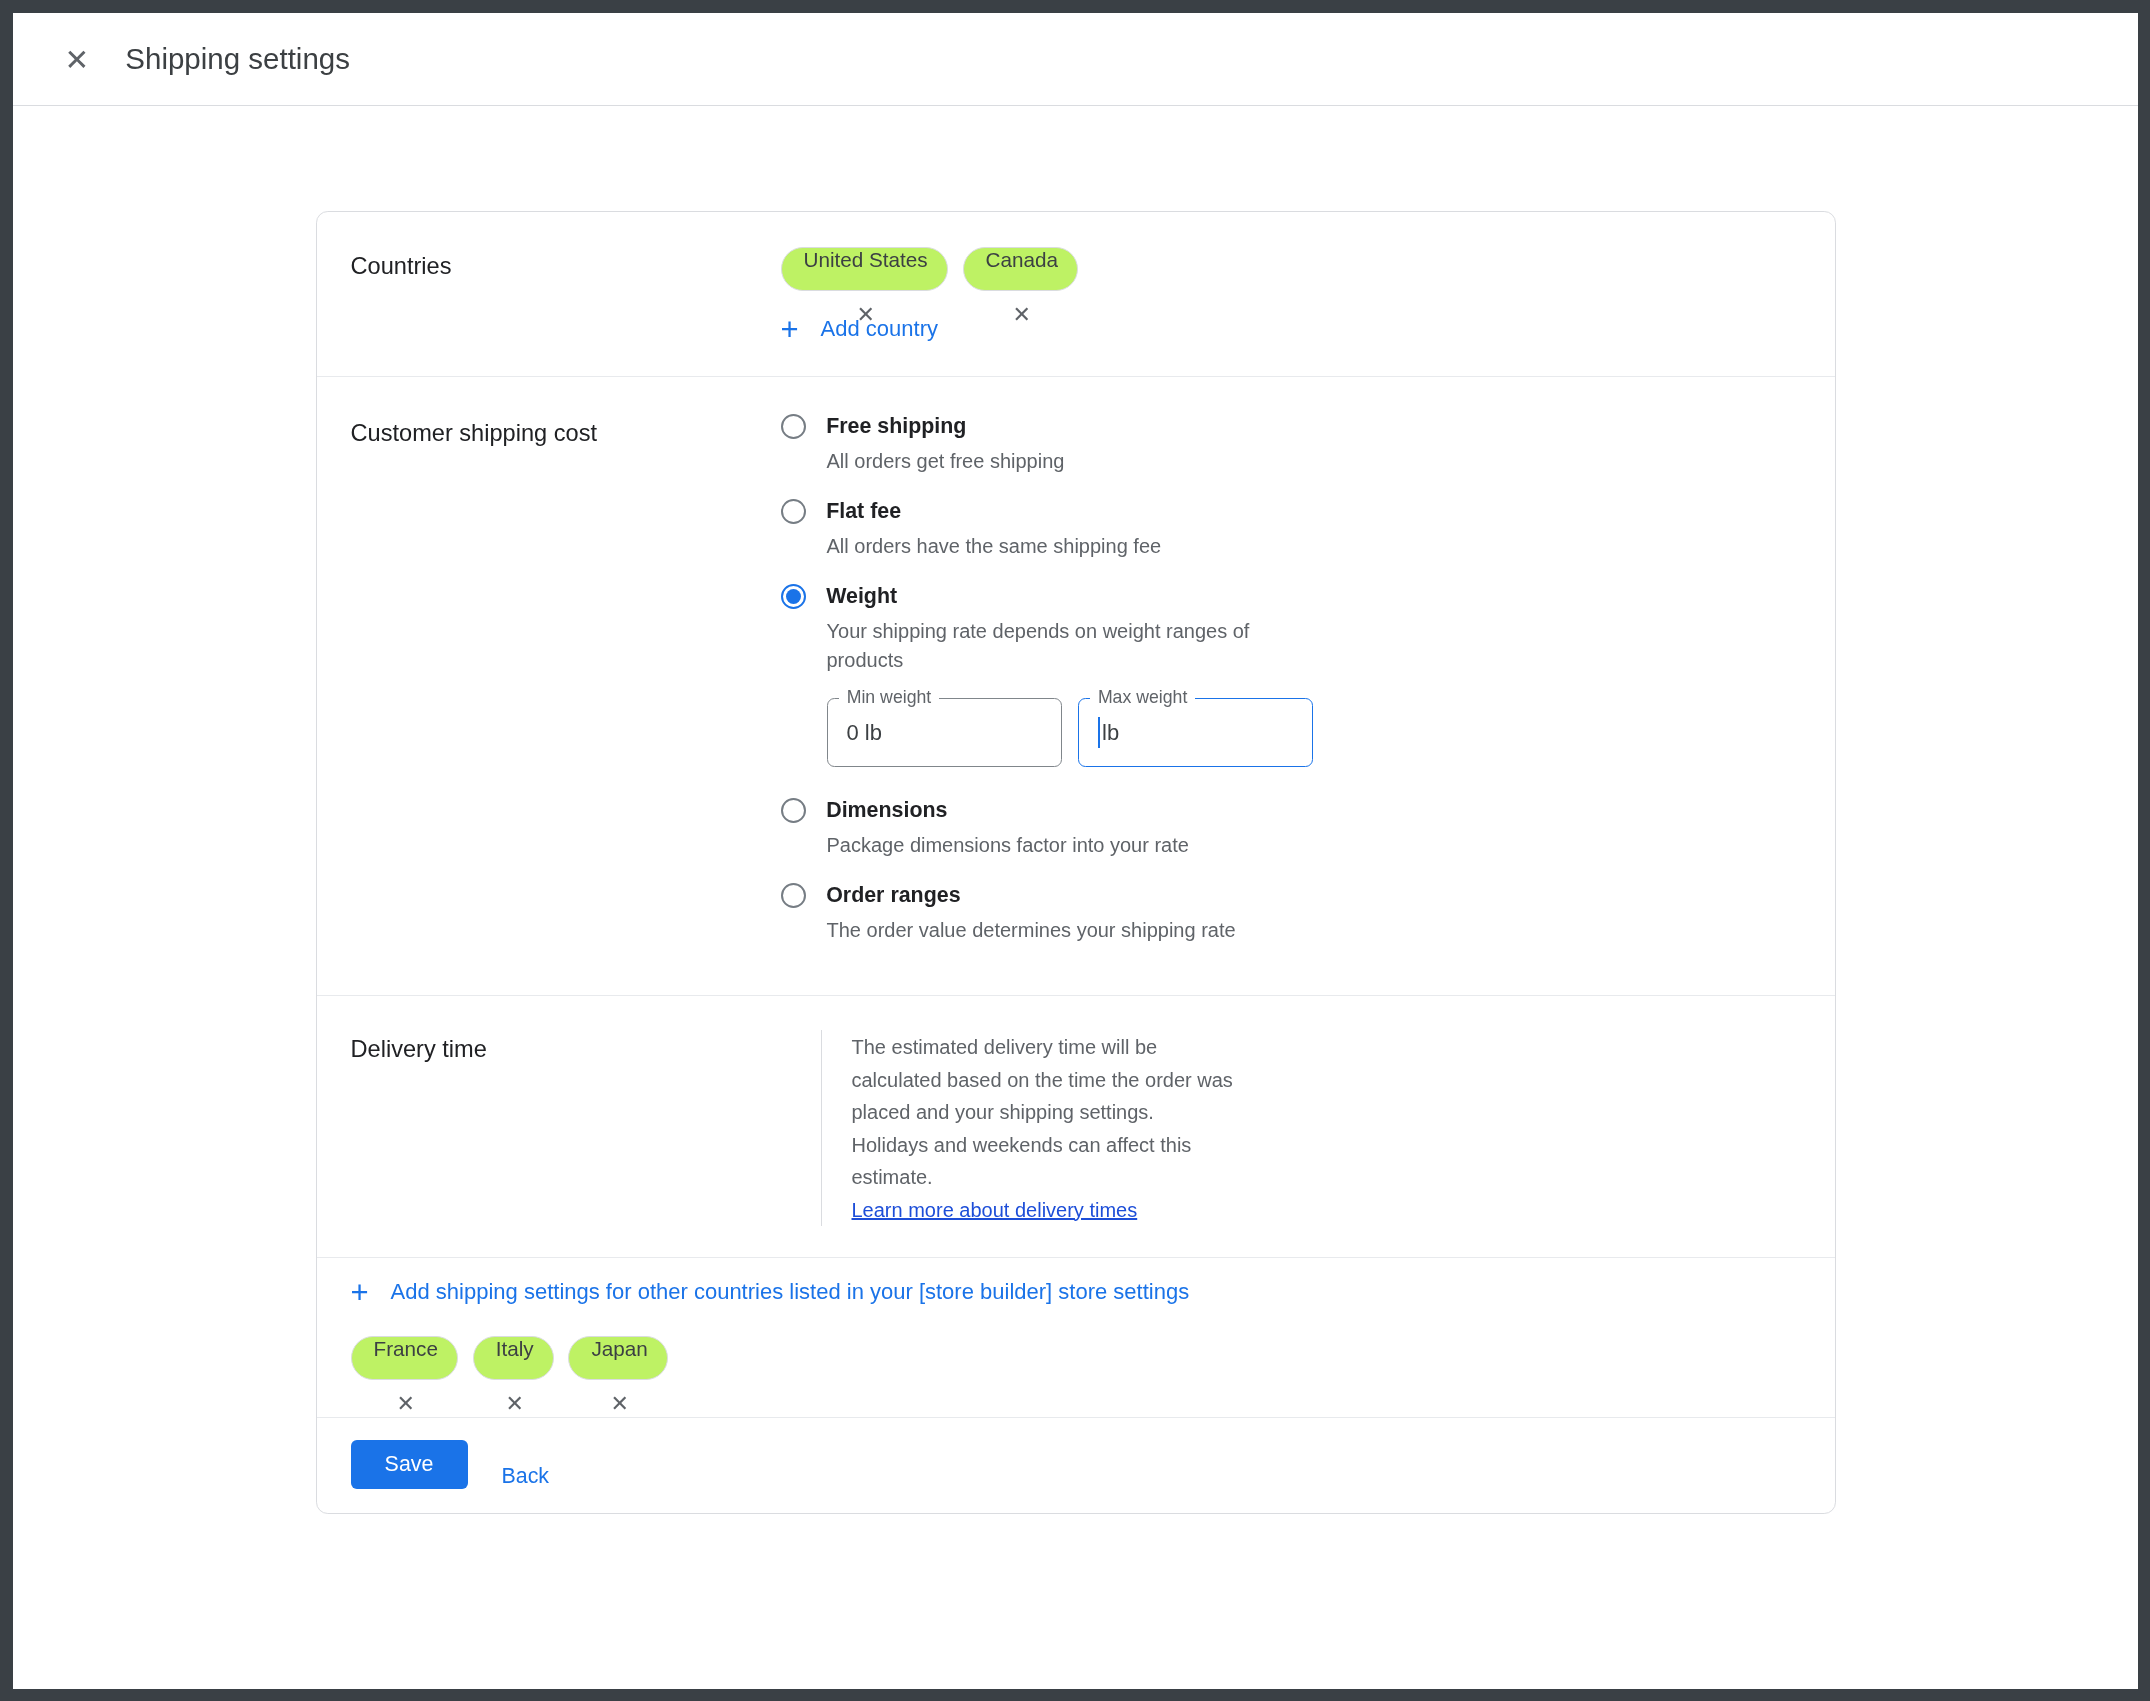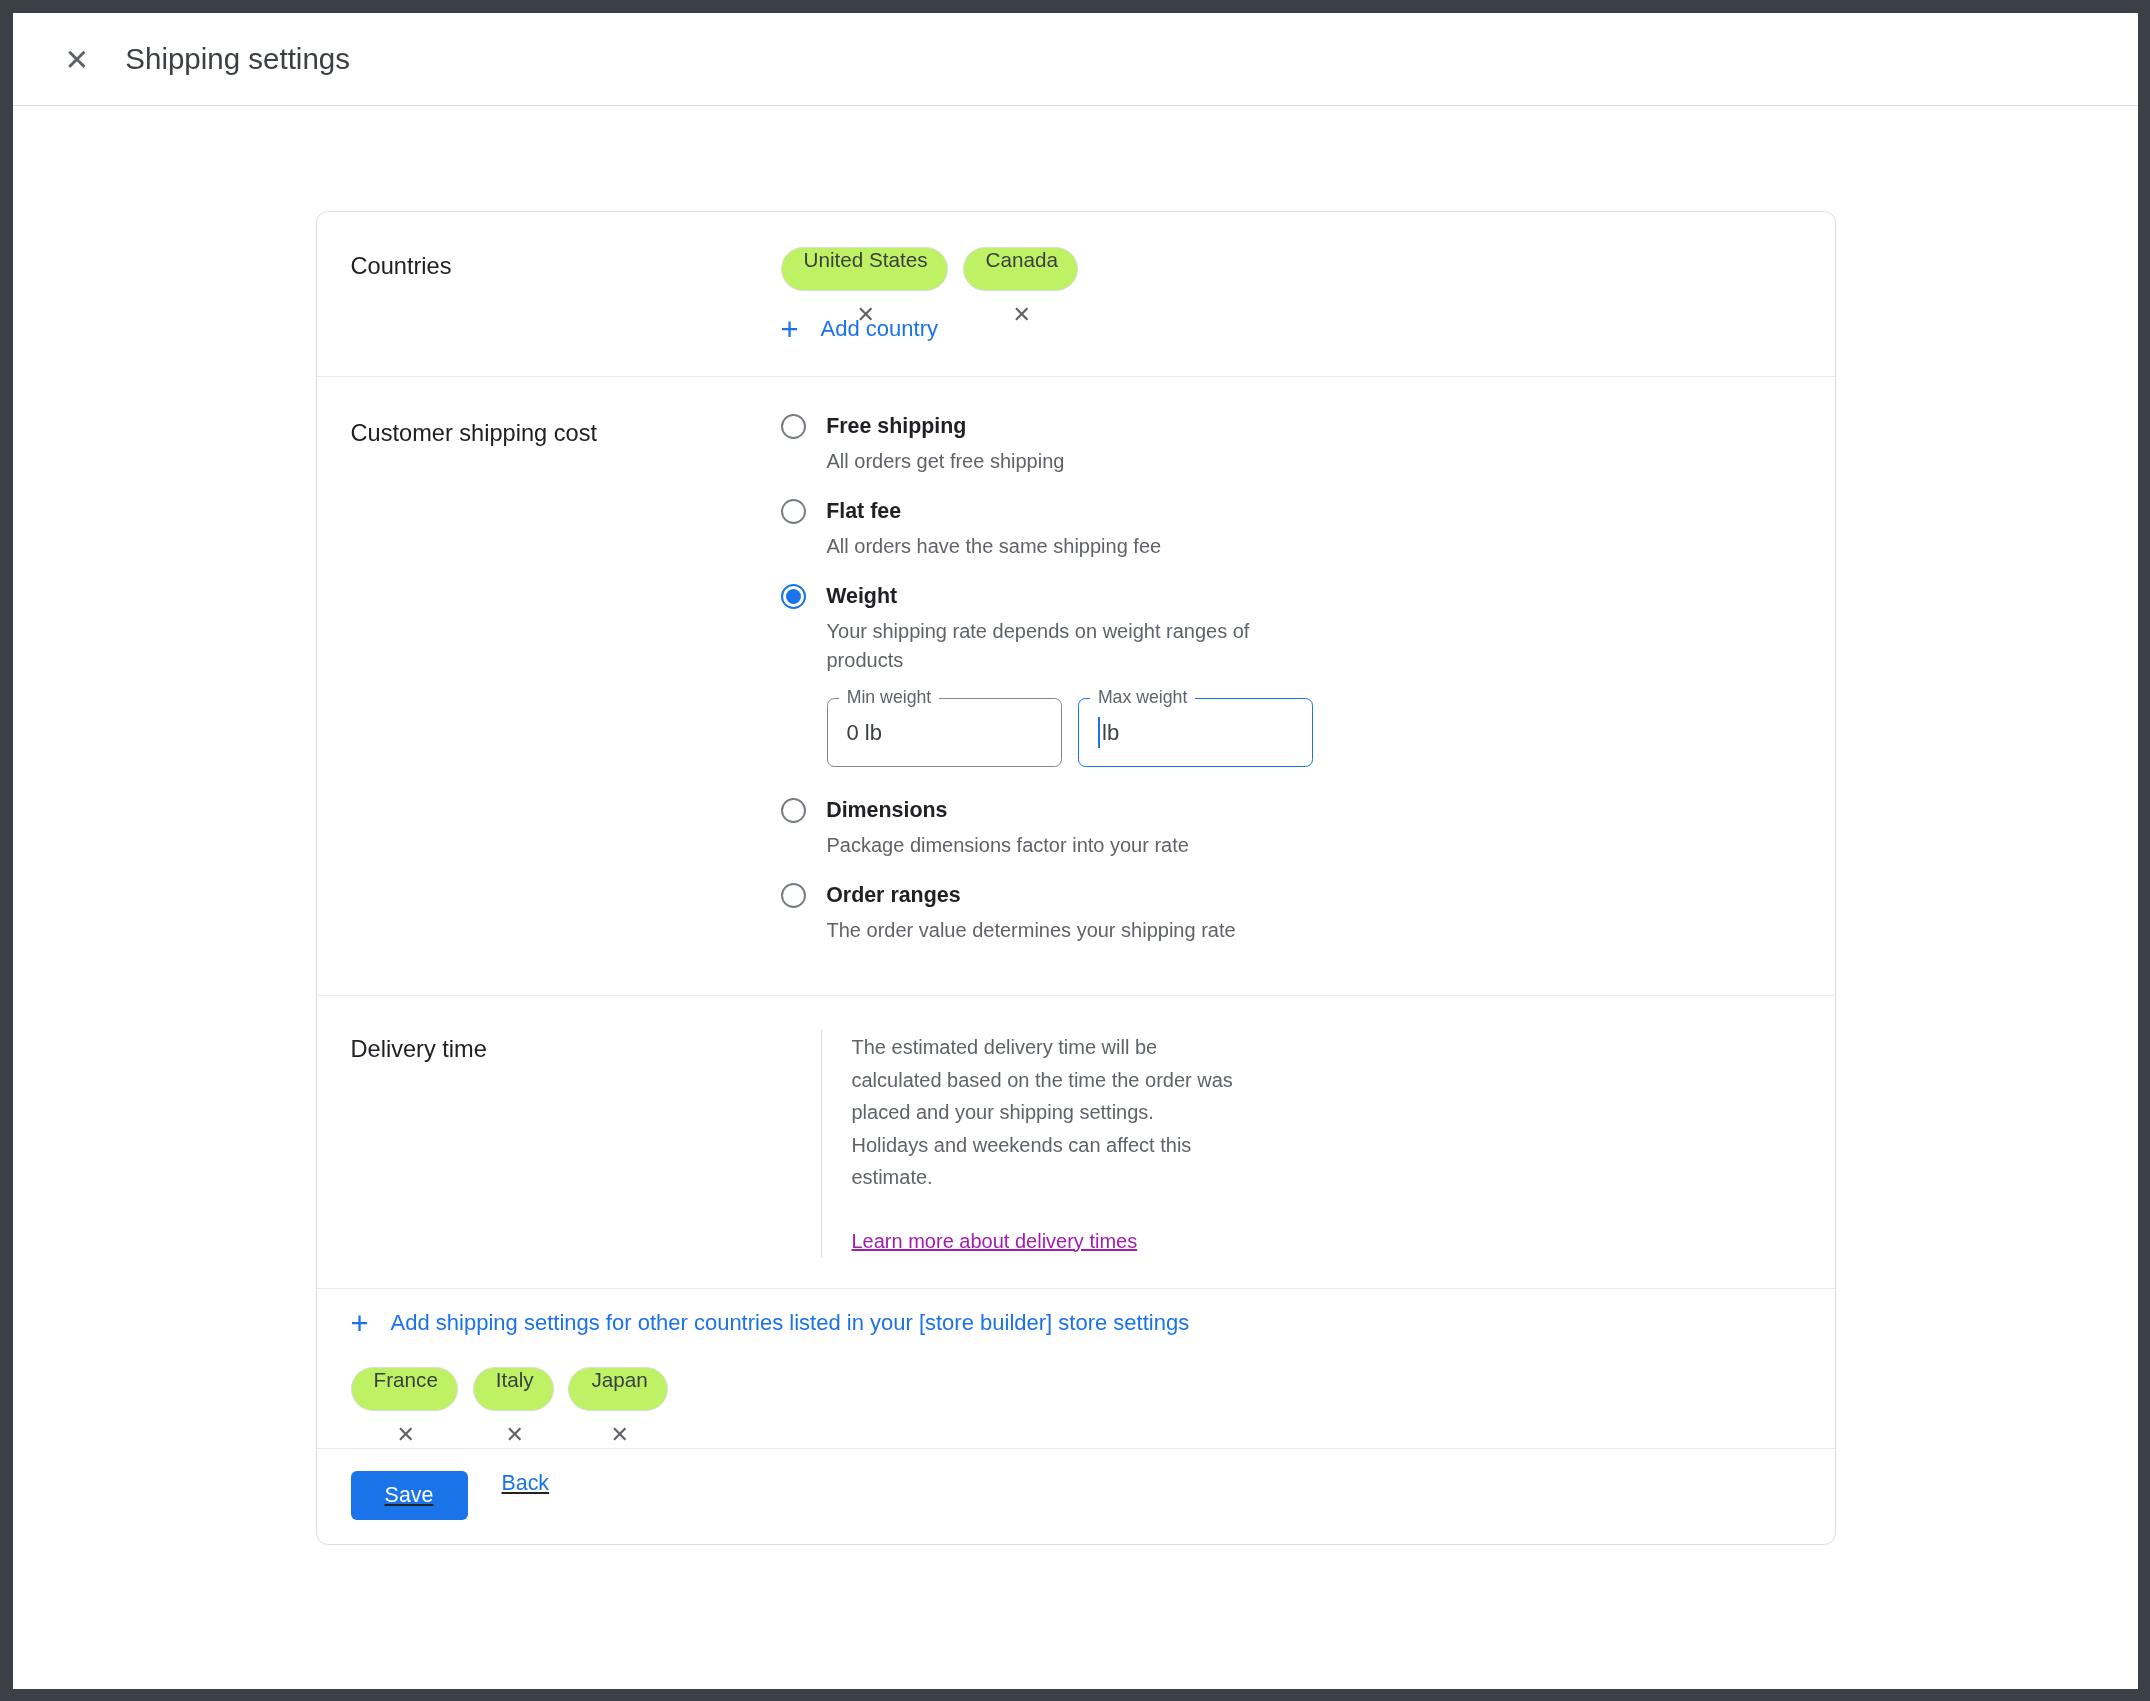--- a/index.html
+++ b/index.html
@@ -67,7 +67,7 @@
   .delivery-fields { display:flex; gap:13.3px; }
   .vdivider { width:1.5px; background:#dadce0; margin:0 29.5px 0 40px; }
   .note { width:414px; font-size:20px; line-height:32.5px; color:#5f6368; padding-top:1.5px; }
-  .note-link { display:inline-block; margin-top:31px; color:#a21caf; text-decoration:underline; font-size:20px; cursor:pointer; }
+  .note-link { display:inline-block; color:#1d4ed8; text-decoration:underline; font-size:20px; cursor:pointer; }
 
   
   .other-chips { margin-top:31px; }

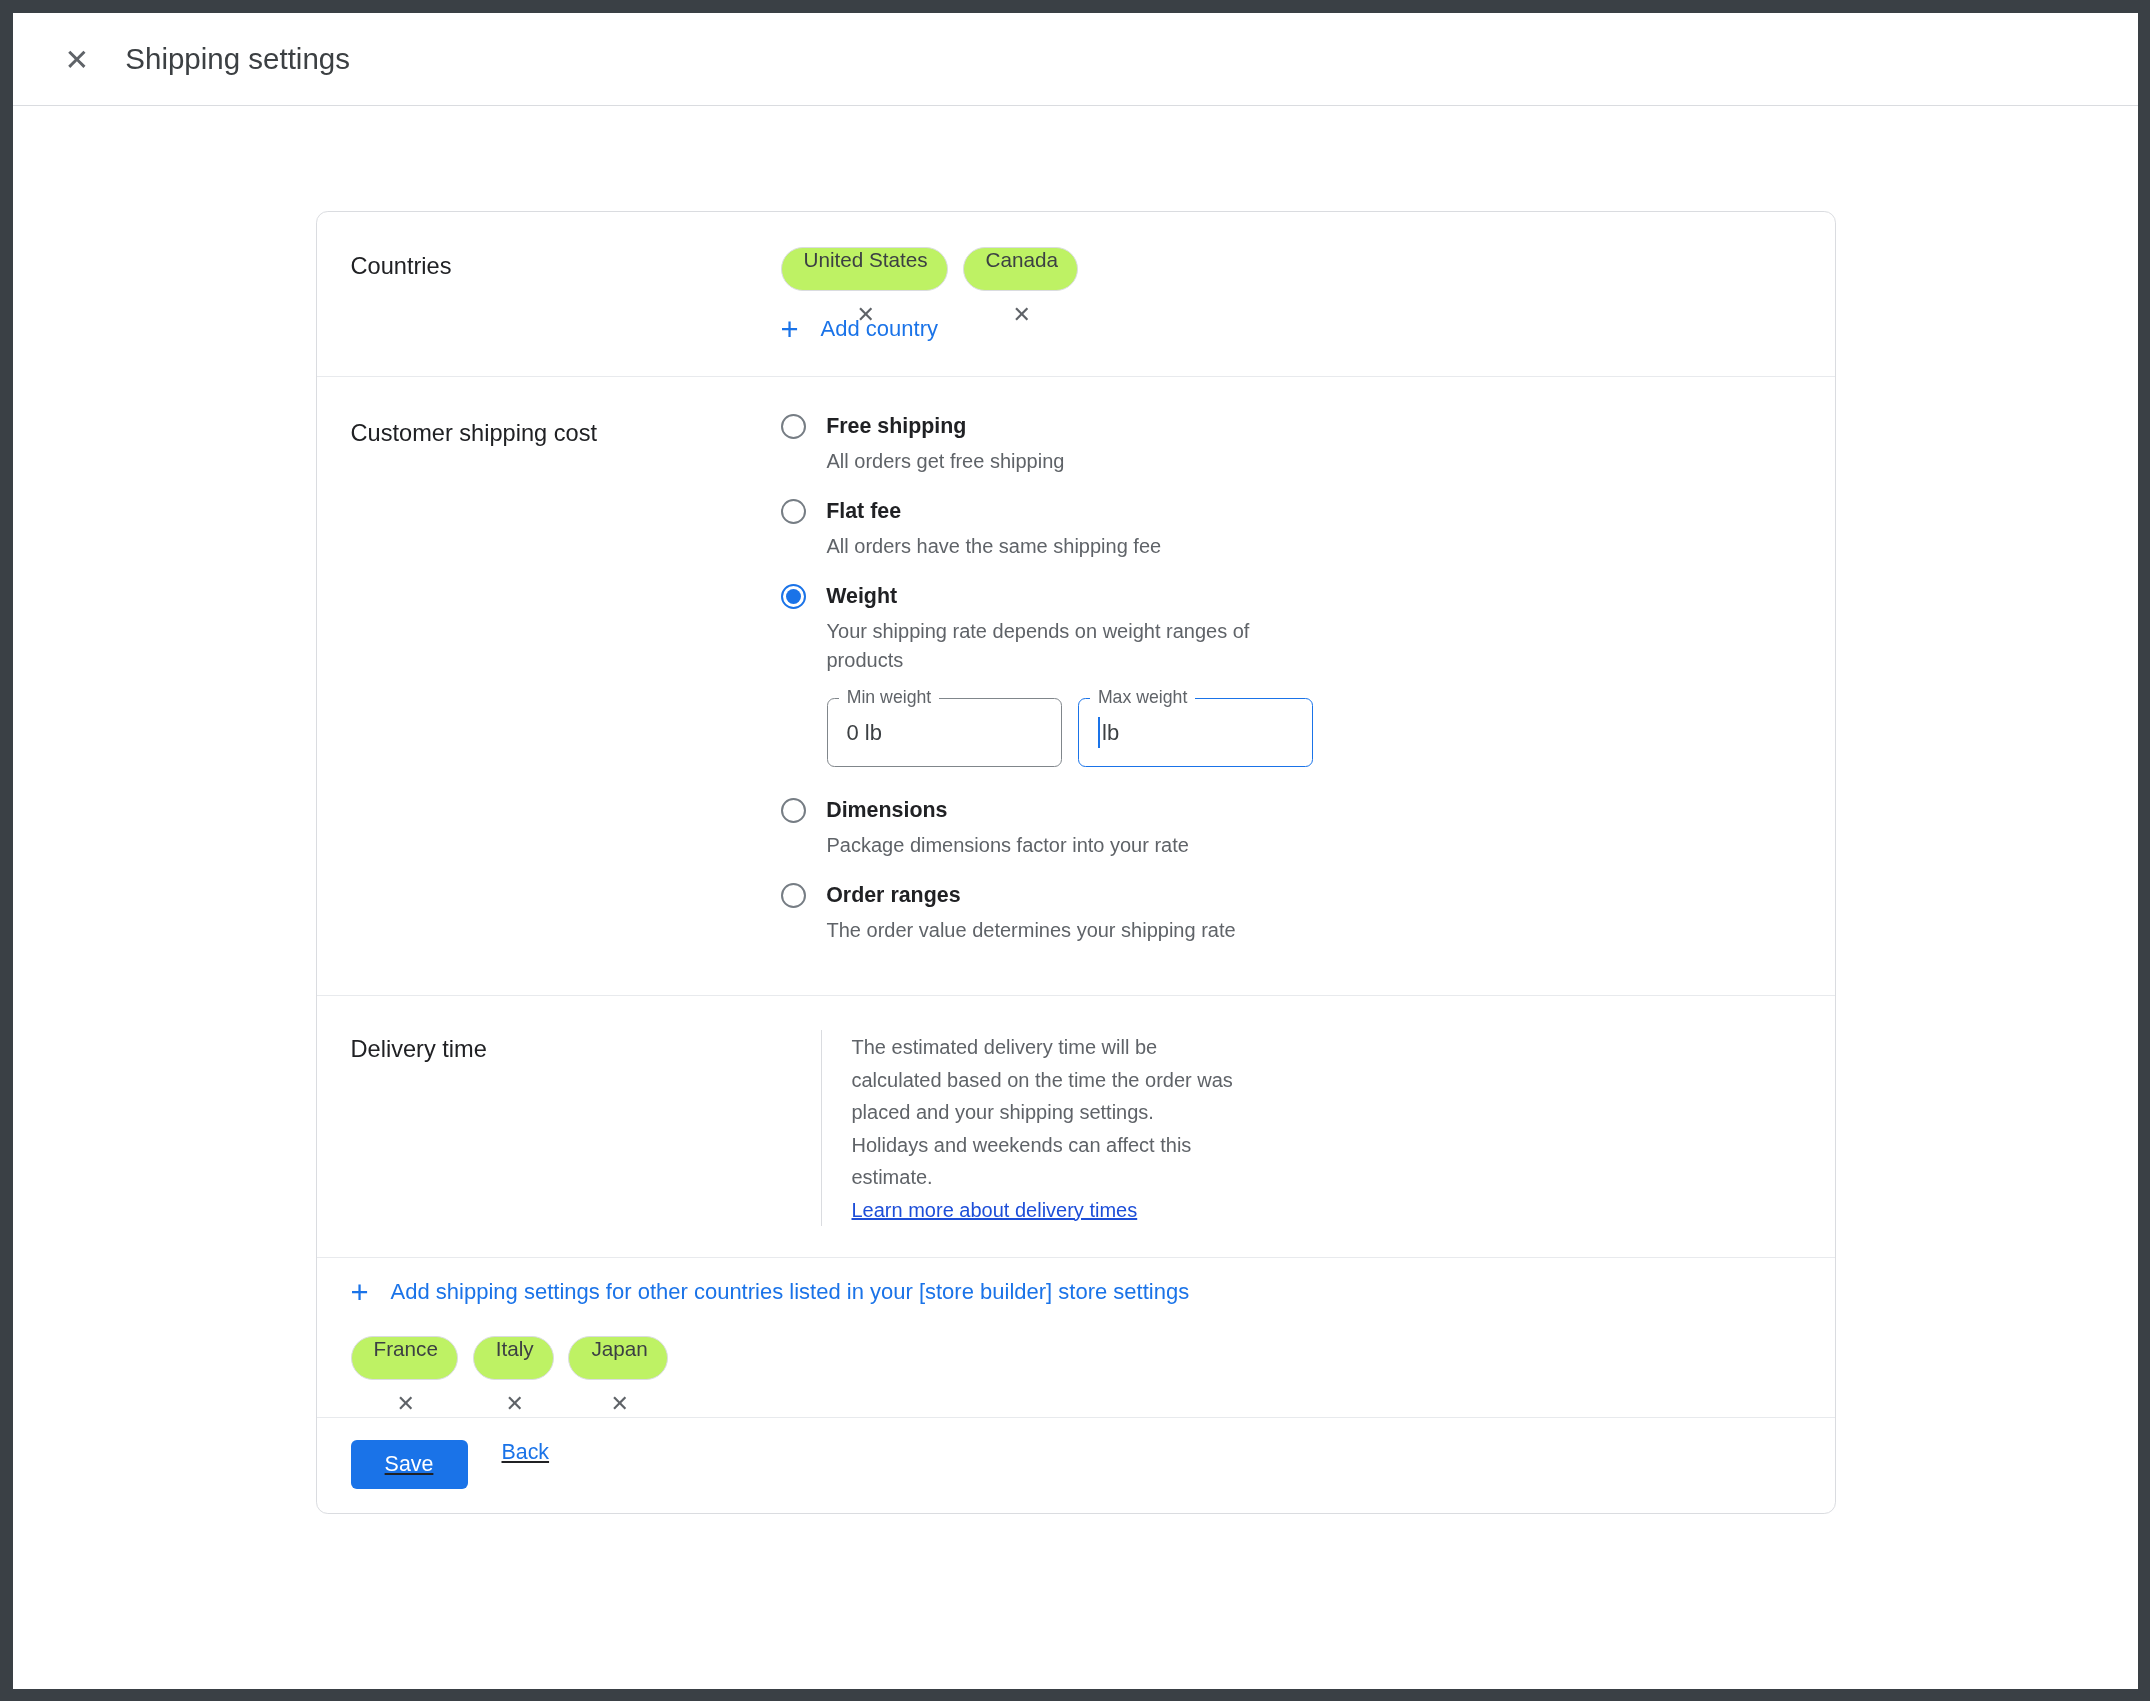--- a/index.html
+++ b/index.html
@@ -40,7 +40,7 @@
   .sec-cost { padding:37px 34px 26.6px; }
   .sec-delivery { padding:34px 34px 31px; }
   .sec-other { padding:20.7px 34px 37px; }
-  .sec-actions { padding:22px 34px 23.6px; display:flex; align-items:flex-start;text-decoration:underline; }
+  .sec-actions { padding:22px 34px 23.6px; display:flex; align-items:flex-end; }
   .add-country { margin-top:25px; }
 
   

